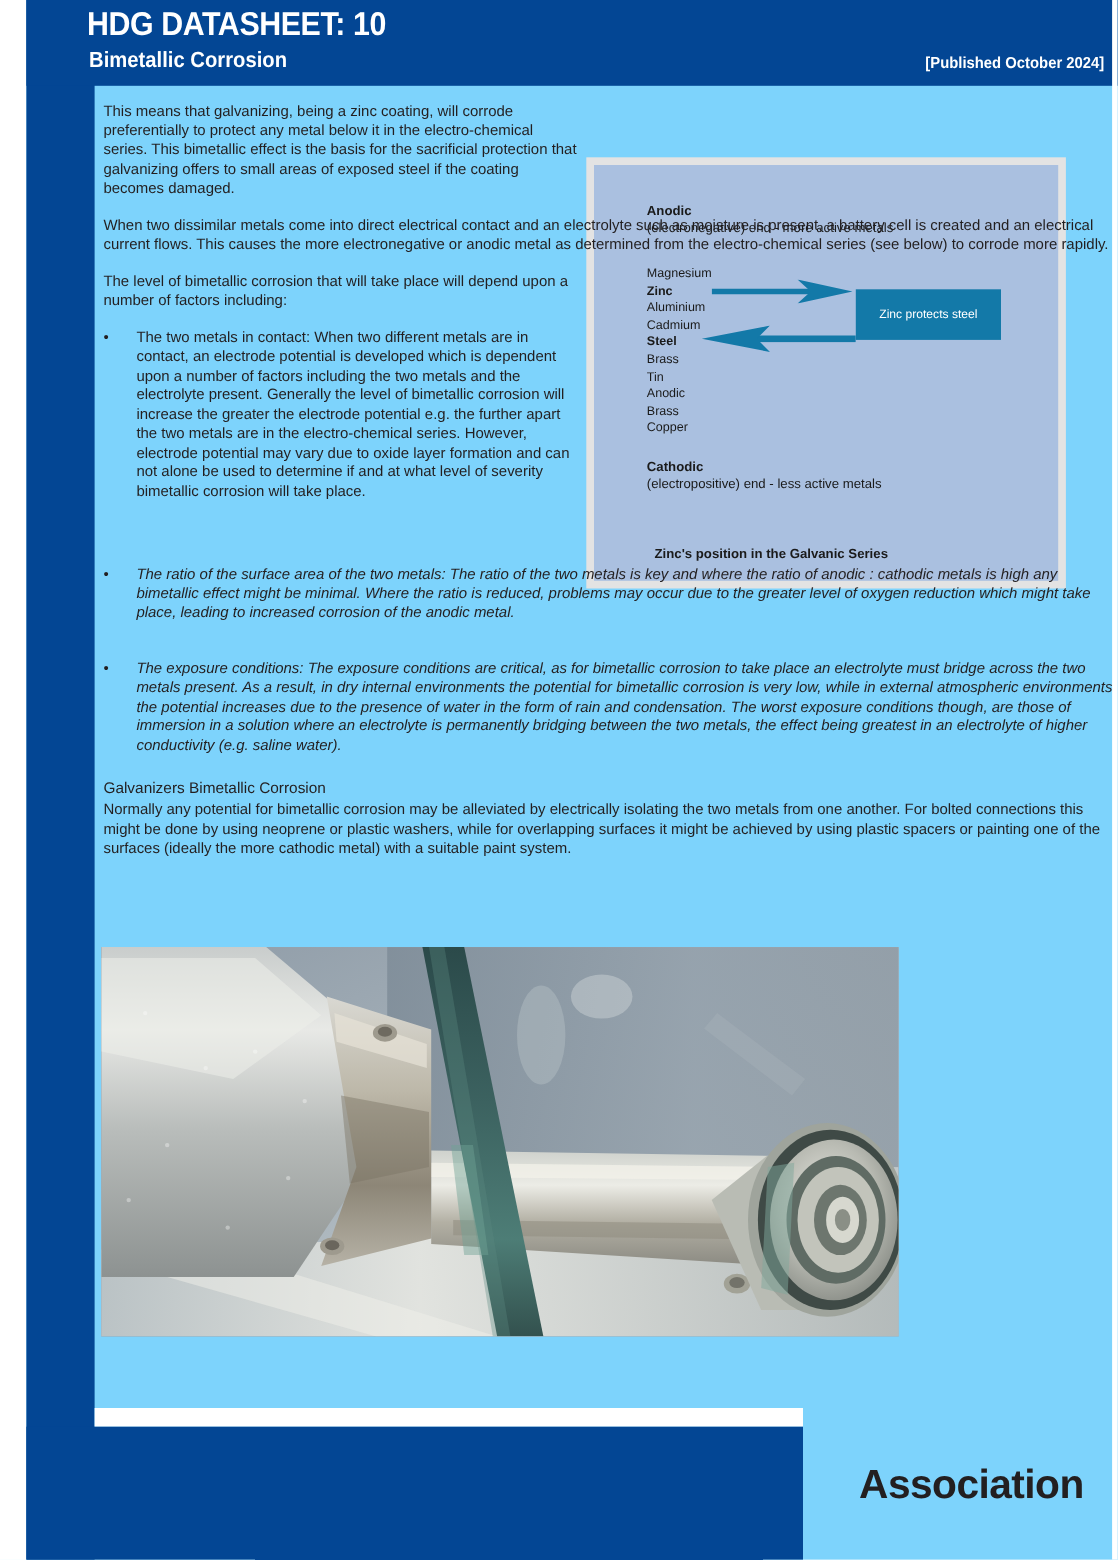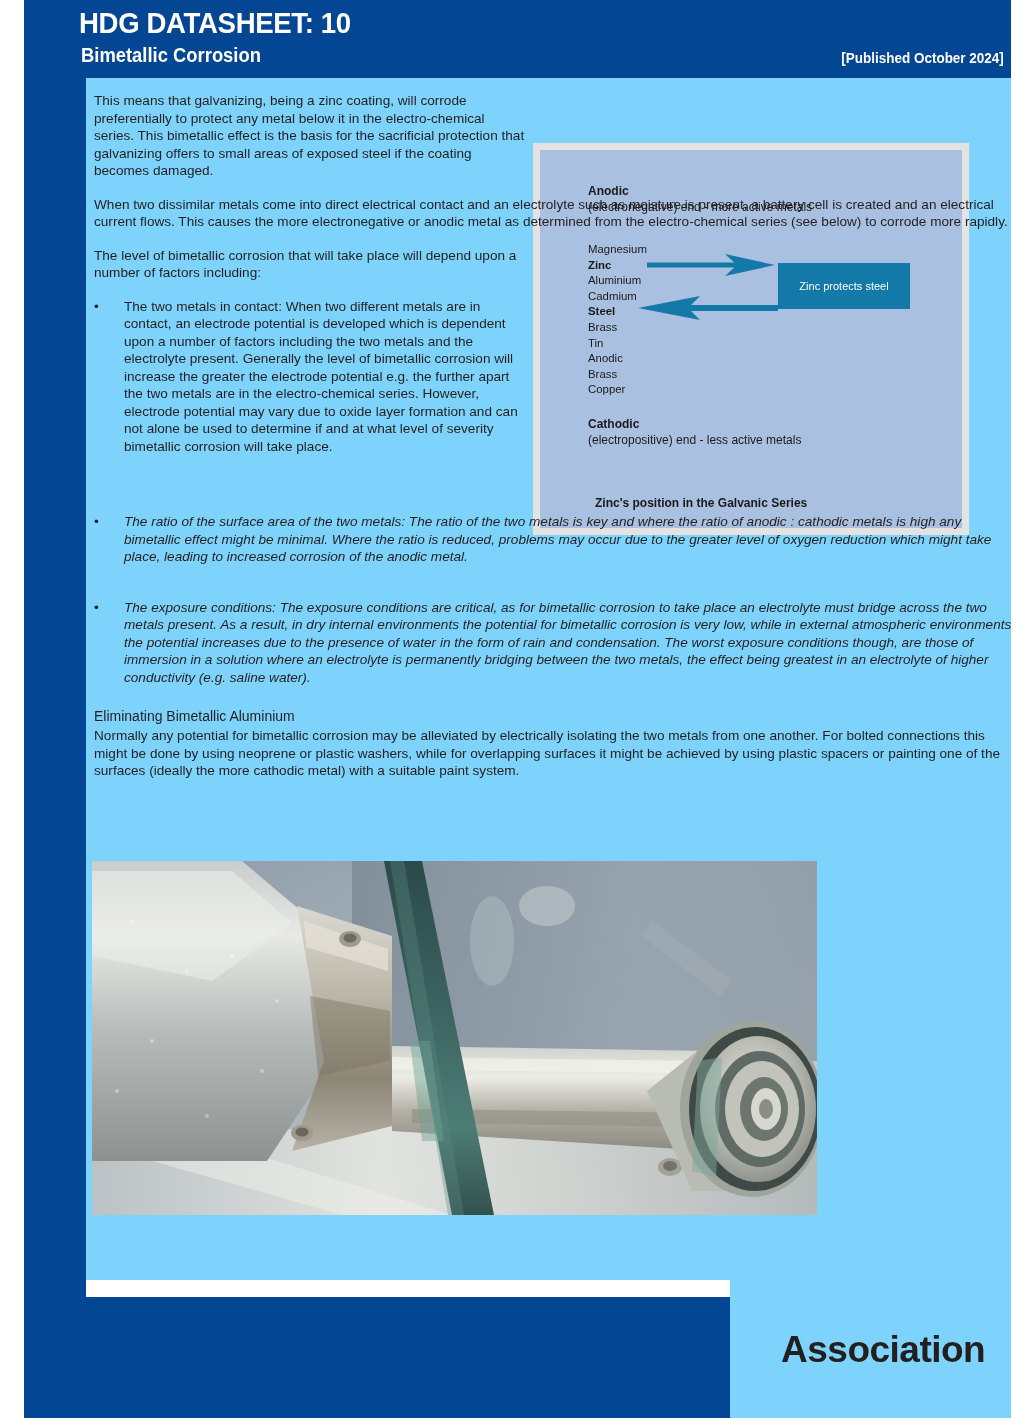--- a/index.html
+++ b/index.html
@@ -301,7 +301,7 @@
 
     <div style="height:5px"></div>
 
-    <div class="section-head">Eliminating Bimetallic Aluminium</div>
+    <div class="section-head">Galvanizers Bimetallic Corrosion</div>
     <p class="para full">Normally any potential for bimetallic corrosion may be alleviated by electrically isolating the two metals from one another. For bolted connections this might be done by using neoprene or plastic washers, while for overlapping surfaces it might be achieved by using plastic spacers or painting one of the surfaces (ideally the more cathodic metal) with a suitable paint system.</p>
   </div>
 

